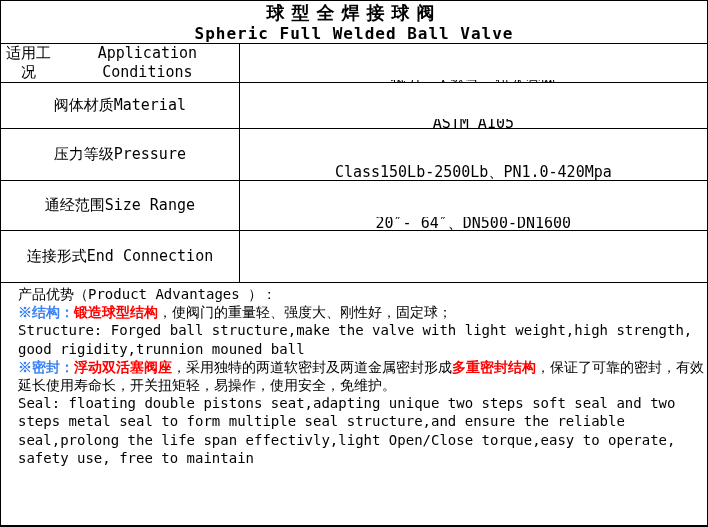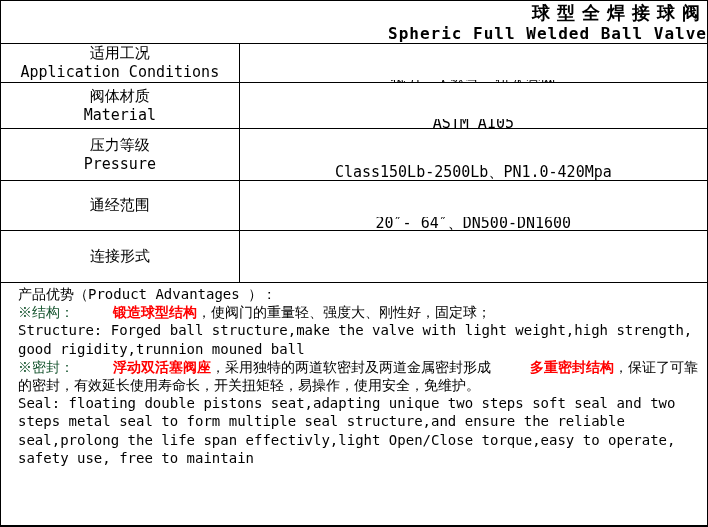--- a/index.html
+++ b/index.html
@@ -23,7 +23,7 @@
     box-sizing: border-box;
     height: 43px;
     border-bottom: 1px solid #000000;
-    text-align: right;
+    text-align: center;
     padding-top: 1px;
   }
   .title-zh {

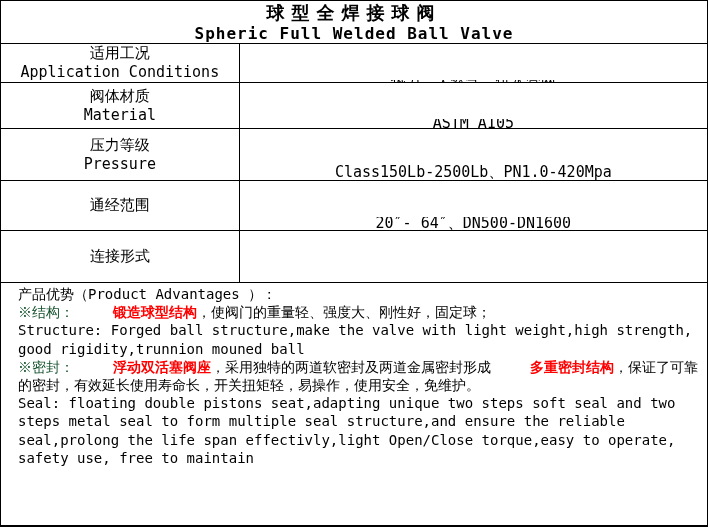--- a/index.html
+++ b/index.html
@@ -53,7 +53,7 @@
   .tcell {
     box-sizing: border-box;
     display: flex;
-    flex-direction: column;
+    flex-direction: row;
     justify-content: center;
     align-items: center;
     text-align: center;

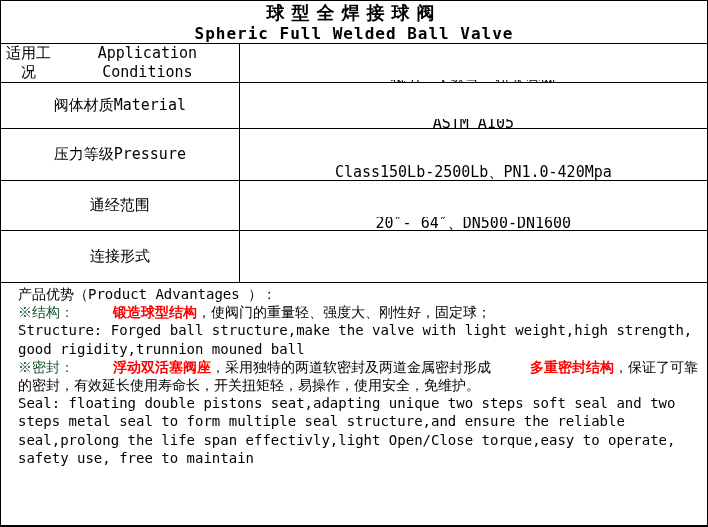--- a/index.html
+++ b/index.html
@@ -119,6 +119,7 @@
   <div class="trow h50">
     <div class="tcell label">
       <div>通经范围</div>
+      <div>Size Range</div>
     </div>
     <div class="tcell value">
       <div>20″- 64″、DN500-DN1600</div>

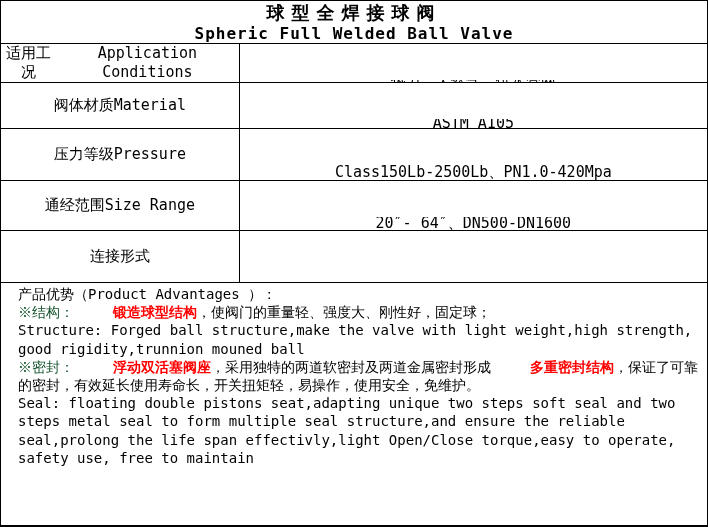--- a/index.html
+++ b/index.html
@@ -129,6 +129,7 @@
   <div class="trow h52">
     <div class="tcell label">
       <div>连接形式</div>
+      <div>End Connection</div>
     </div>
   </div>
 

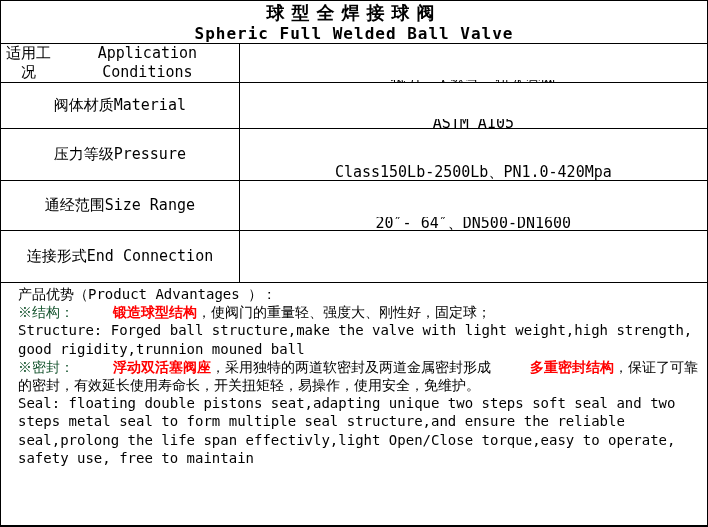--- a/index.html
+++ b/index.html
@@ -73,7 +73,7 @@
   .adv-heading { font-weight: normal; }
   .adv-par { margin: 0; }
   .seg-normal { font-weight: normal; color: #000000; }
-  .seg-bold { font-weight: normal; color: #14532d; }
+  .seg-bold { font-weight: bold; color: #3b82f6; }
   .seg-bold-red { font-weight: bold; color: #ff0000; margin-left: 39px; }
 </style>
 </head>

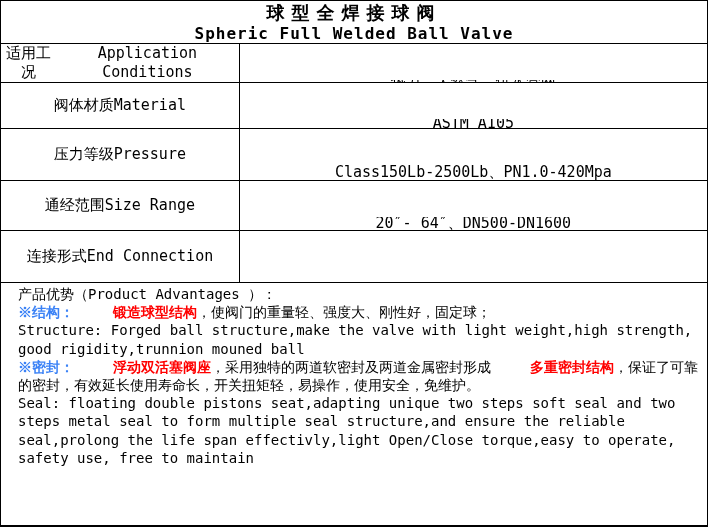--- a/index.html
+++ b/index.html
@@ -74,7 +74,7 @@
   .adv-par { margin: 0; }
   .seg-normal { font-weight: normal; color: #000000; }
   .seg-bold { font-weight: bold; color: #3b82f6; }
-  .seg-bold-red { font-weight: bold; color: #ff0000; margin-left: 39px; }
+  .seg-bold-red { font-weight: bold; color: #ff0000; }
 </style>
 </head>
 <body>

